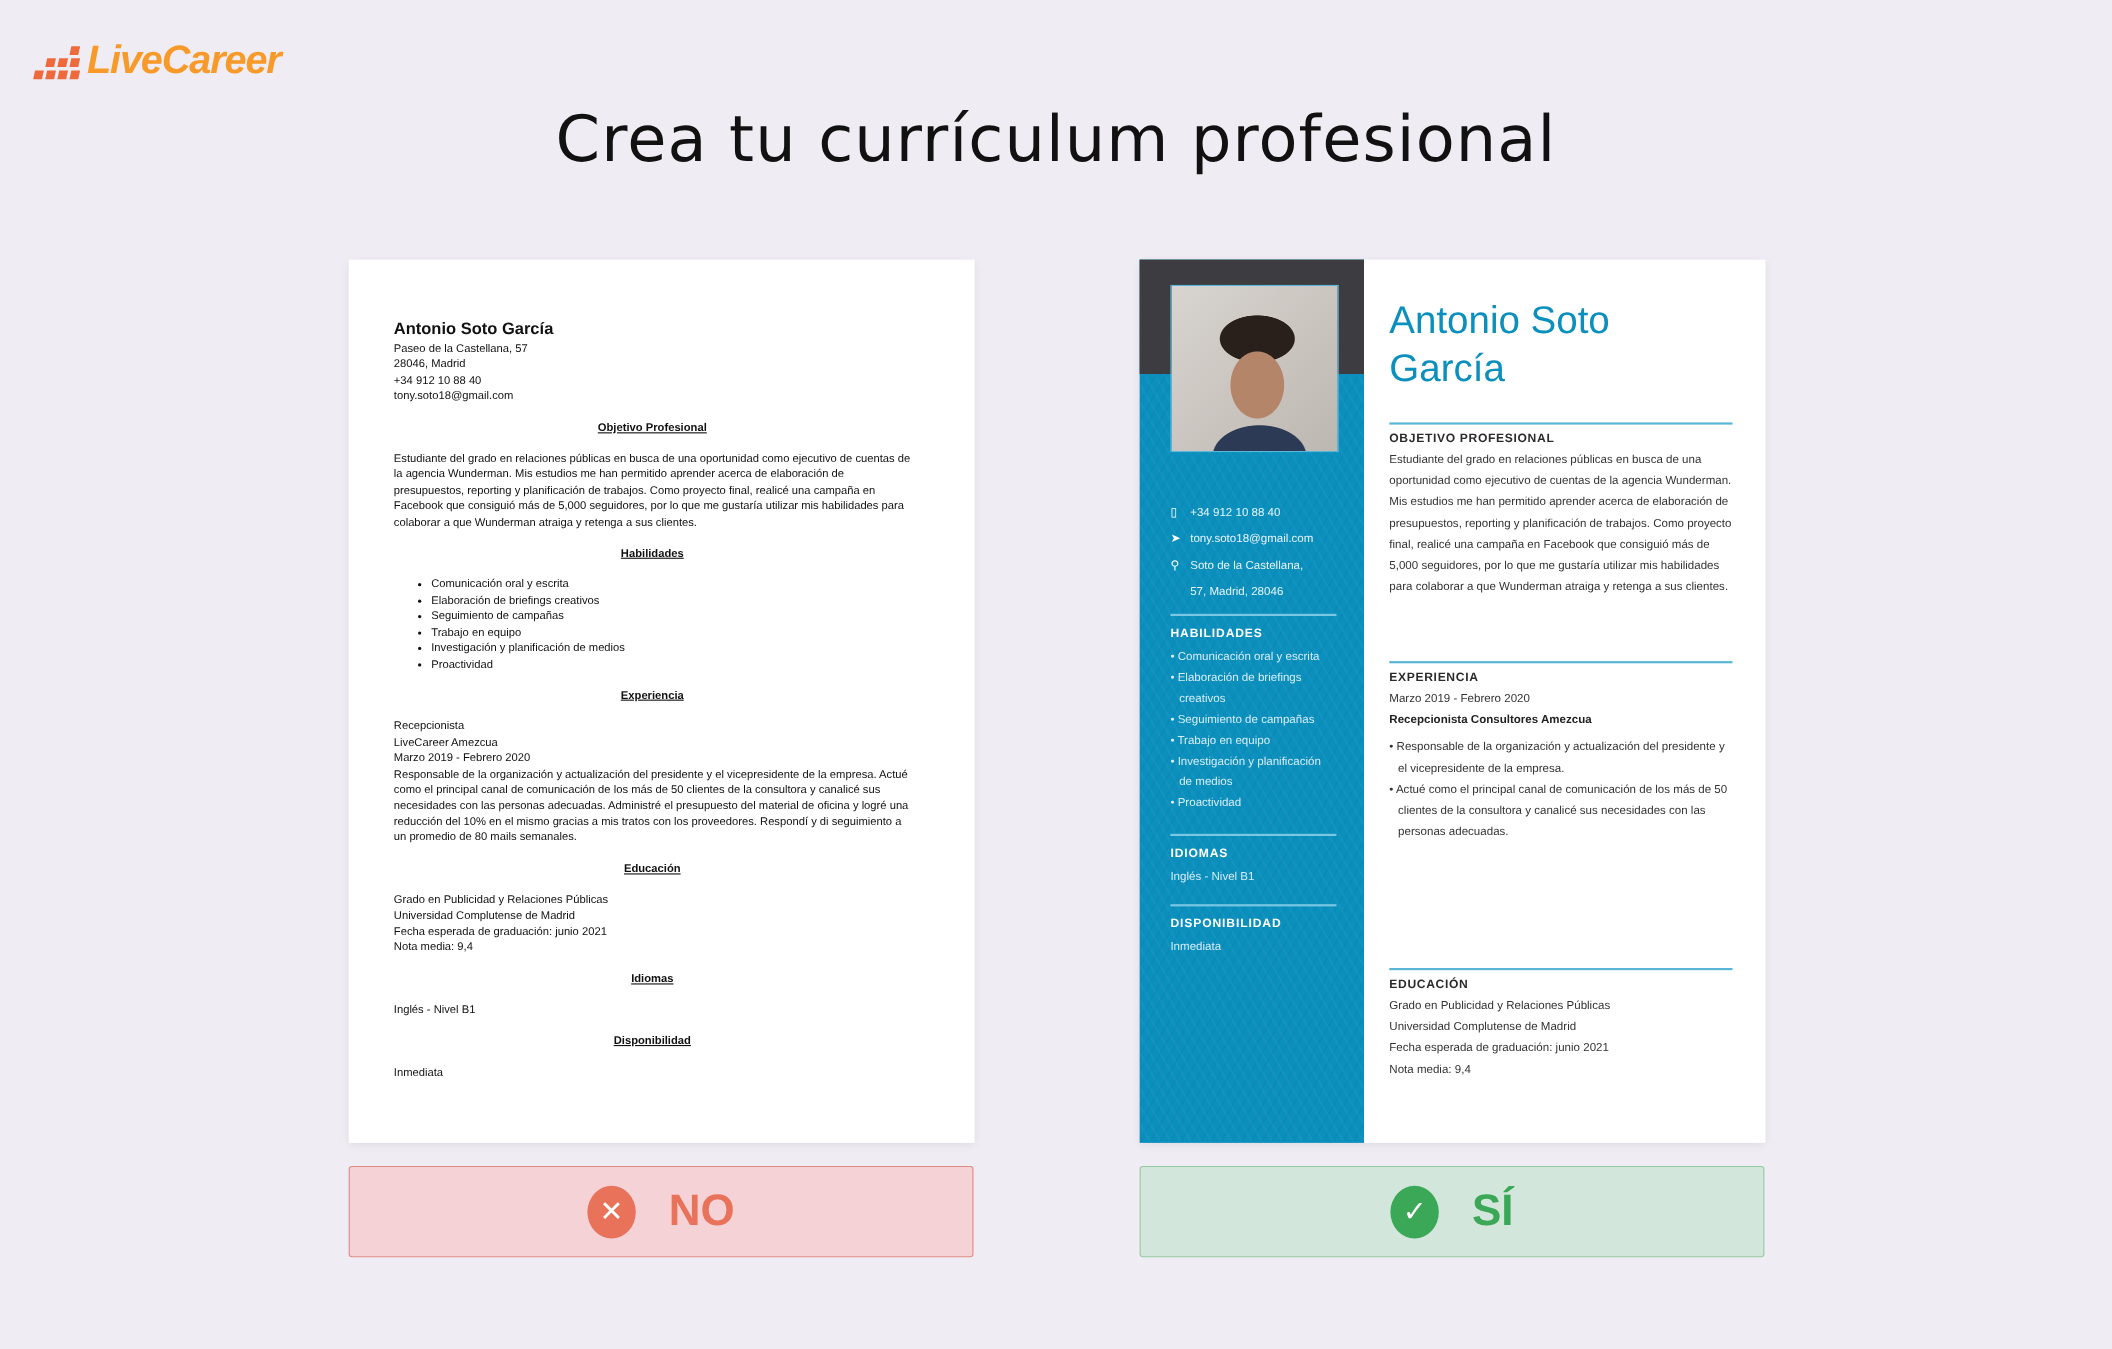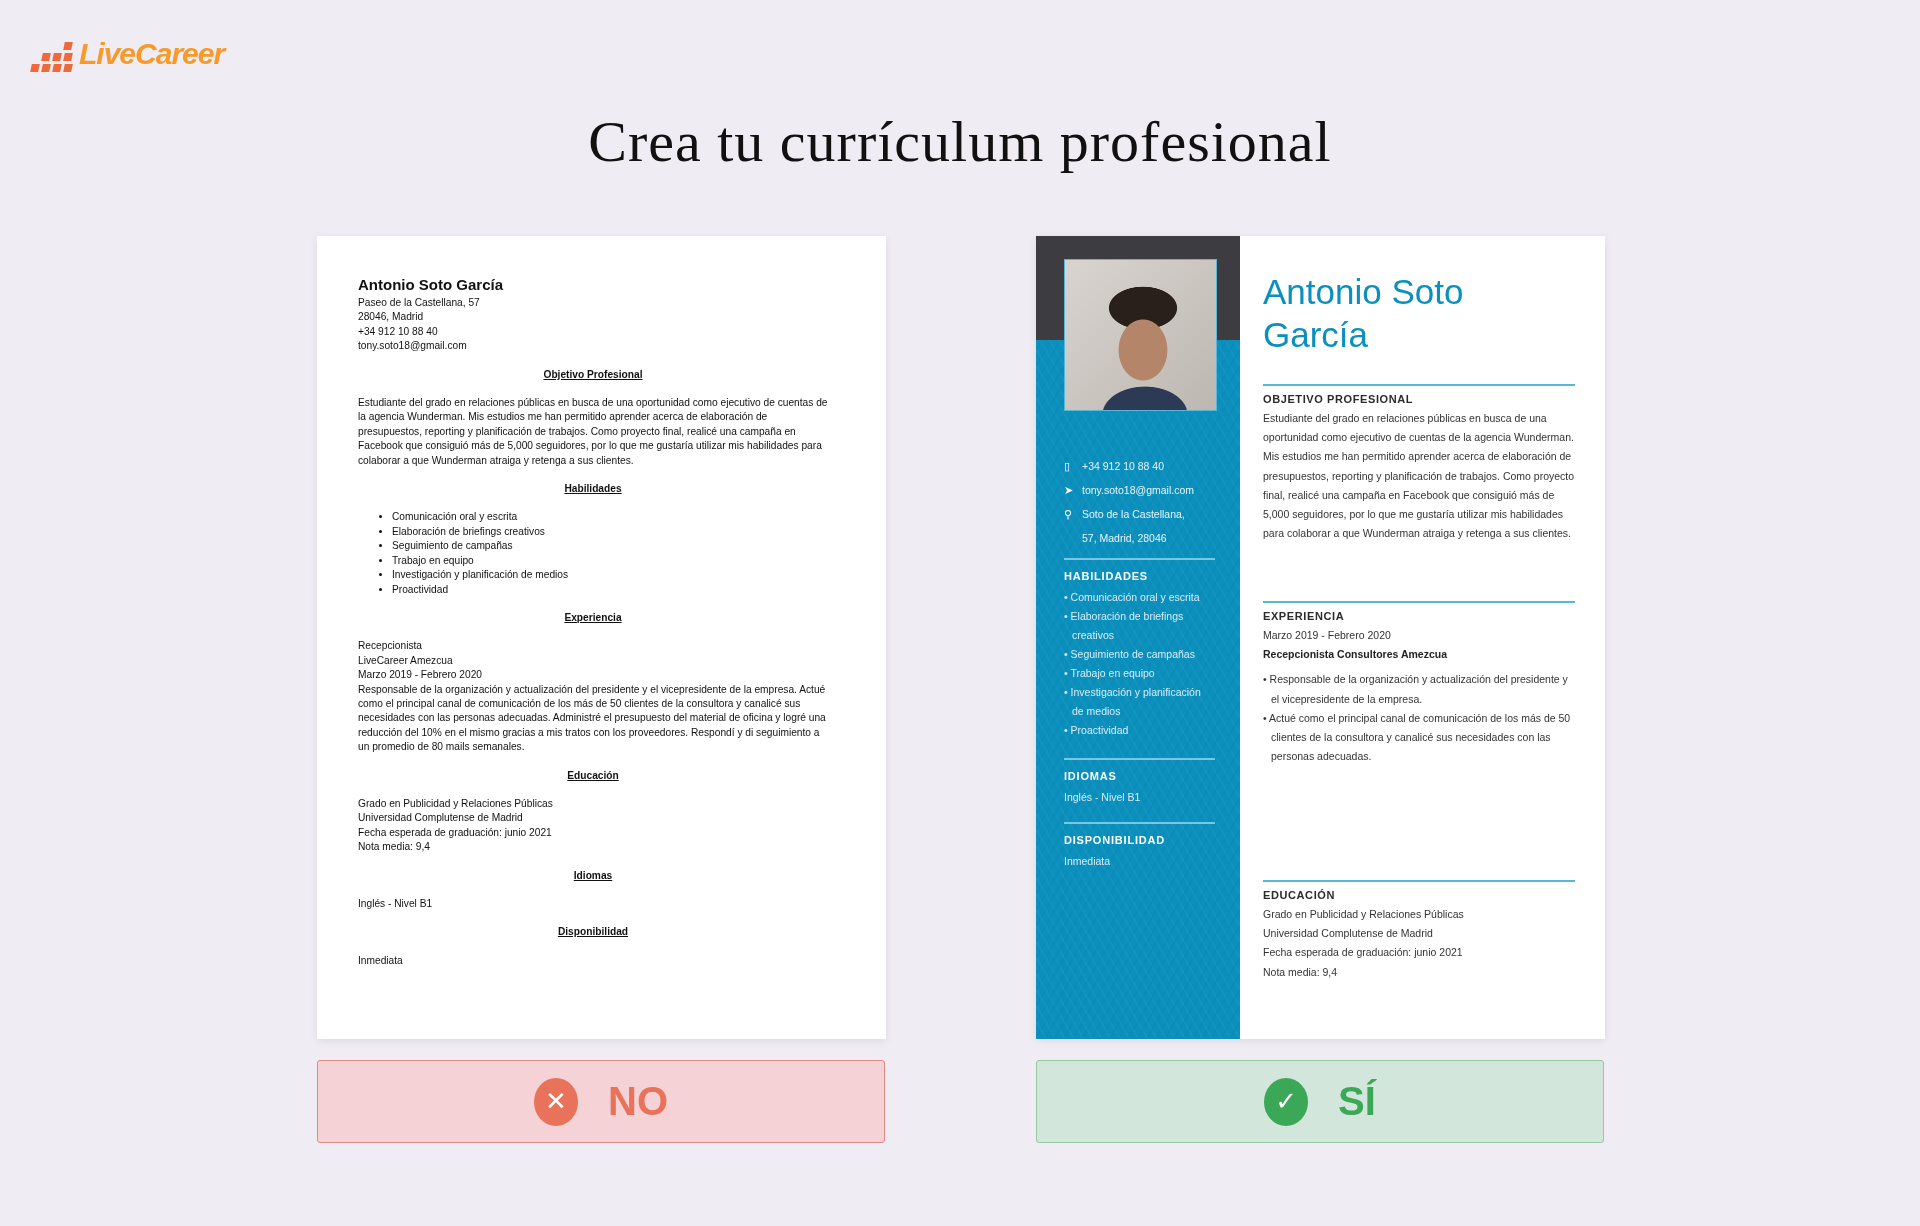--- a/index.html
+++ b/index.html
@@ -7,7 +7,7 @@
   .logo{position:absolute;left:27px;top:32px;display:flex;align-items:center;height:44px;}
   .logo-mark{position:relative;width:48px;height:40px;margin-right:4px;}
   .logo-mark span{position:absolute;background:#ee6a3d;width:8px;height:8px;transform:skewX(-12deg);}
-  .logo-text{font-family:"Liberation Sans",sans-serif;font-weight:bold;font-style:italic;font-size:30px;color:#f79a2a;letter-spacing:-1px;line-height:1;}
+  .logo-text{font-family:"Liberation Sans",sans-serif;font-weight:bold;font-style:italic;font-size:36px;color:#f79a2a;letter-spacing:-1px;line-height:1;}
   .title{position:absolute;left:0;right:0;top:92px;text-align:center;font-family:"DejaVu Sans",sans-serif;font-weight:normal;font-size:58px;color:#111;letter-spacing:1px;}
   .card{position:absolute;background:#fff;box-shadow:0 2px 8px rgba(0,0,0,0.08);}
   .card-bad{left:317px;top:236px;width:569px;height:803px;}

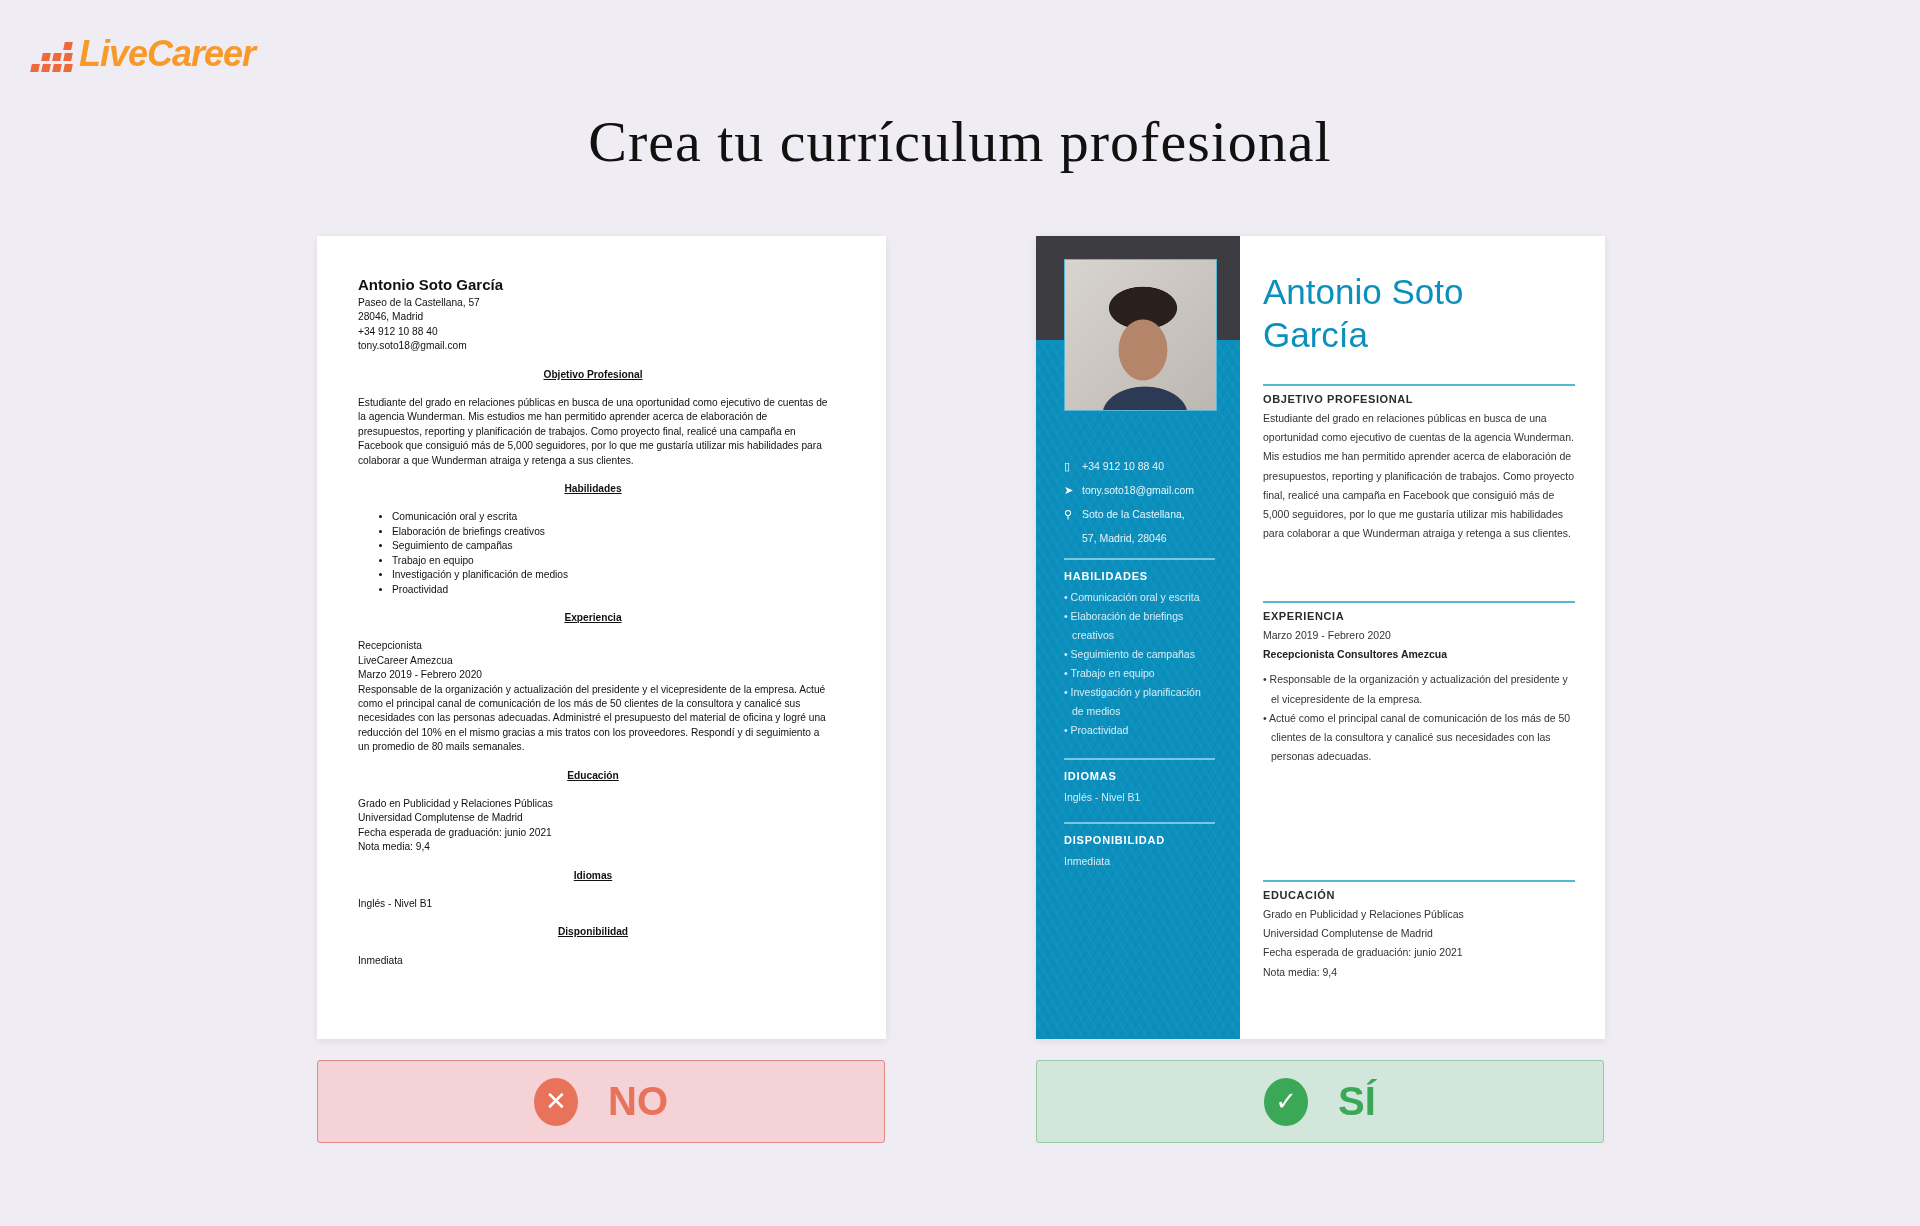--- a/index.html
+++ b/index.html
@@ -71,7 +71,7 @@
   <span class="logo-text">LiveCareer</span>
 </div>
 
-<h1 class="title" style="margin:16px;font-family:Liberation Serif, serif;">Crea tu currículum profesional</h1>
+<h1 class="title" style="margin:0;">Crea tu currículum profesional</h1>
 
 <div class="card card-bad">
   <div class="plain">

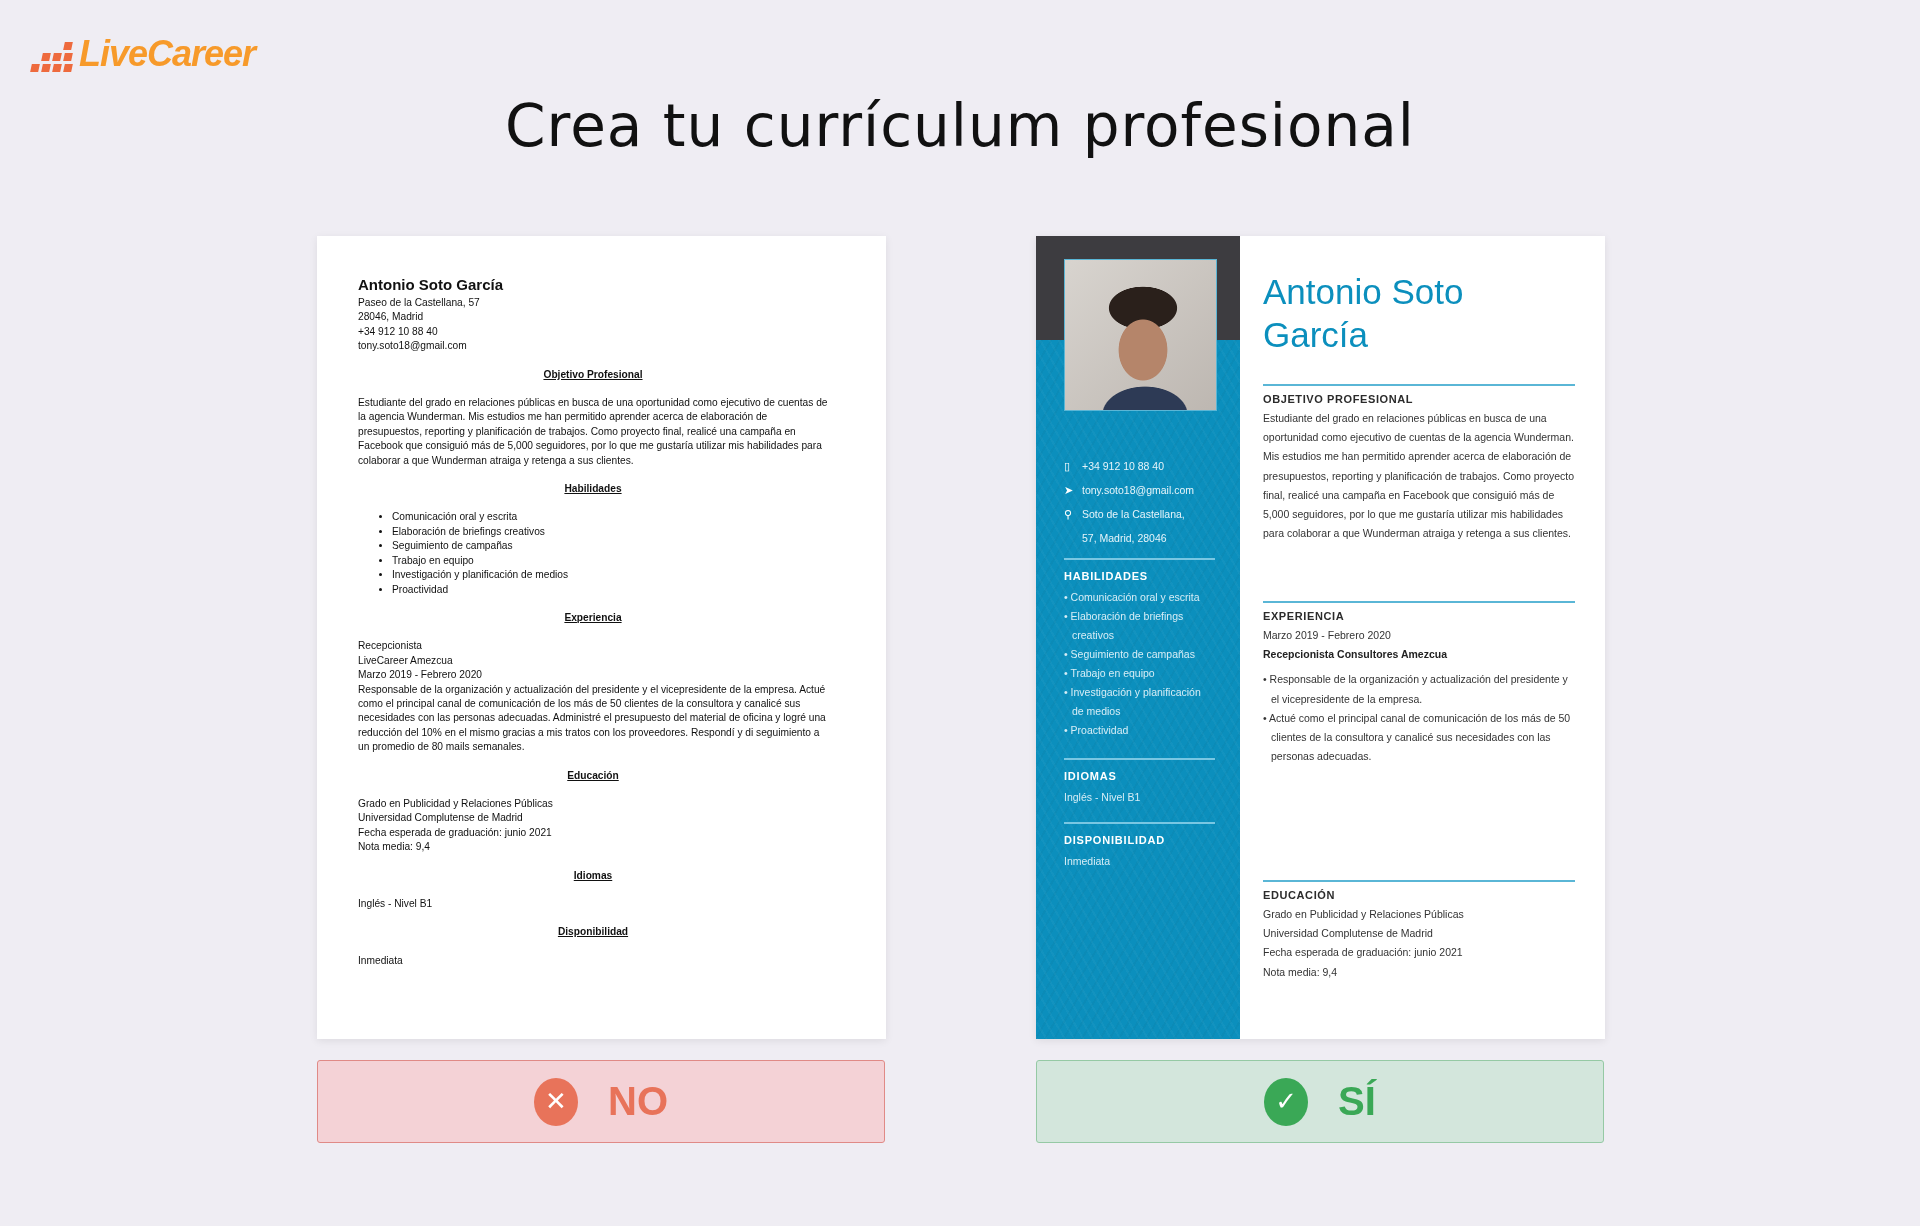--- a/index.html
+++ b/index.html
@@ -13,7 +13,7 @@
   .card-bad{left:317px;top:236px;width:569px;height:803px;}
   .card-good{left:1036px;top:236px;width:569px;height:803px;display:flex;}
   
-  .plain{position:absolute;left:41px;top:40px;width:470px;font-family:"Liberation Sans",sans-serif;font-size:10.2px;color:#111;line-height:14.4px;}
+  .plain{position:absolute;left:41px;top:55px;width:470px;font-family:"Liberation Sans",sans-serif;font-size:10.2px;color:#111;line-height:14.4px;}
   .plain .name{font-size:15px;font-weight:bold;line-height:18px;margin-bottom:2px;}
   .plain .sec{text-align:center;font-weight:bold;text-decoration:underline;margin:14px 0 14px;}
   .plain ul{margin:0;padding-left:34px;}

